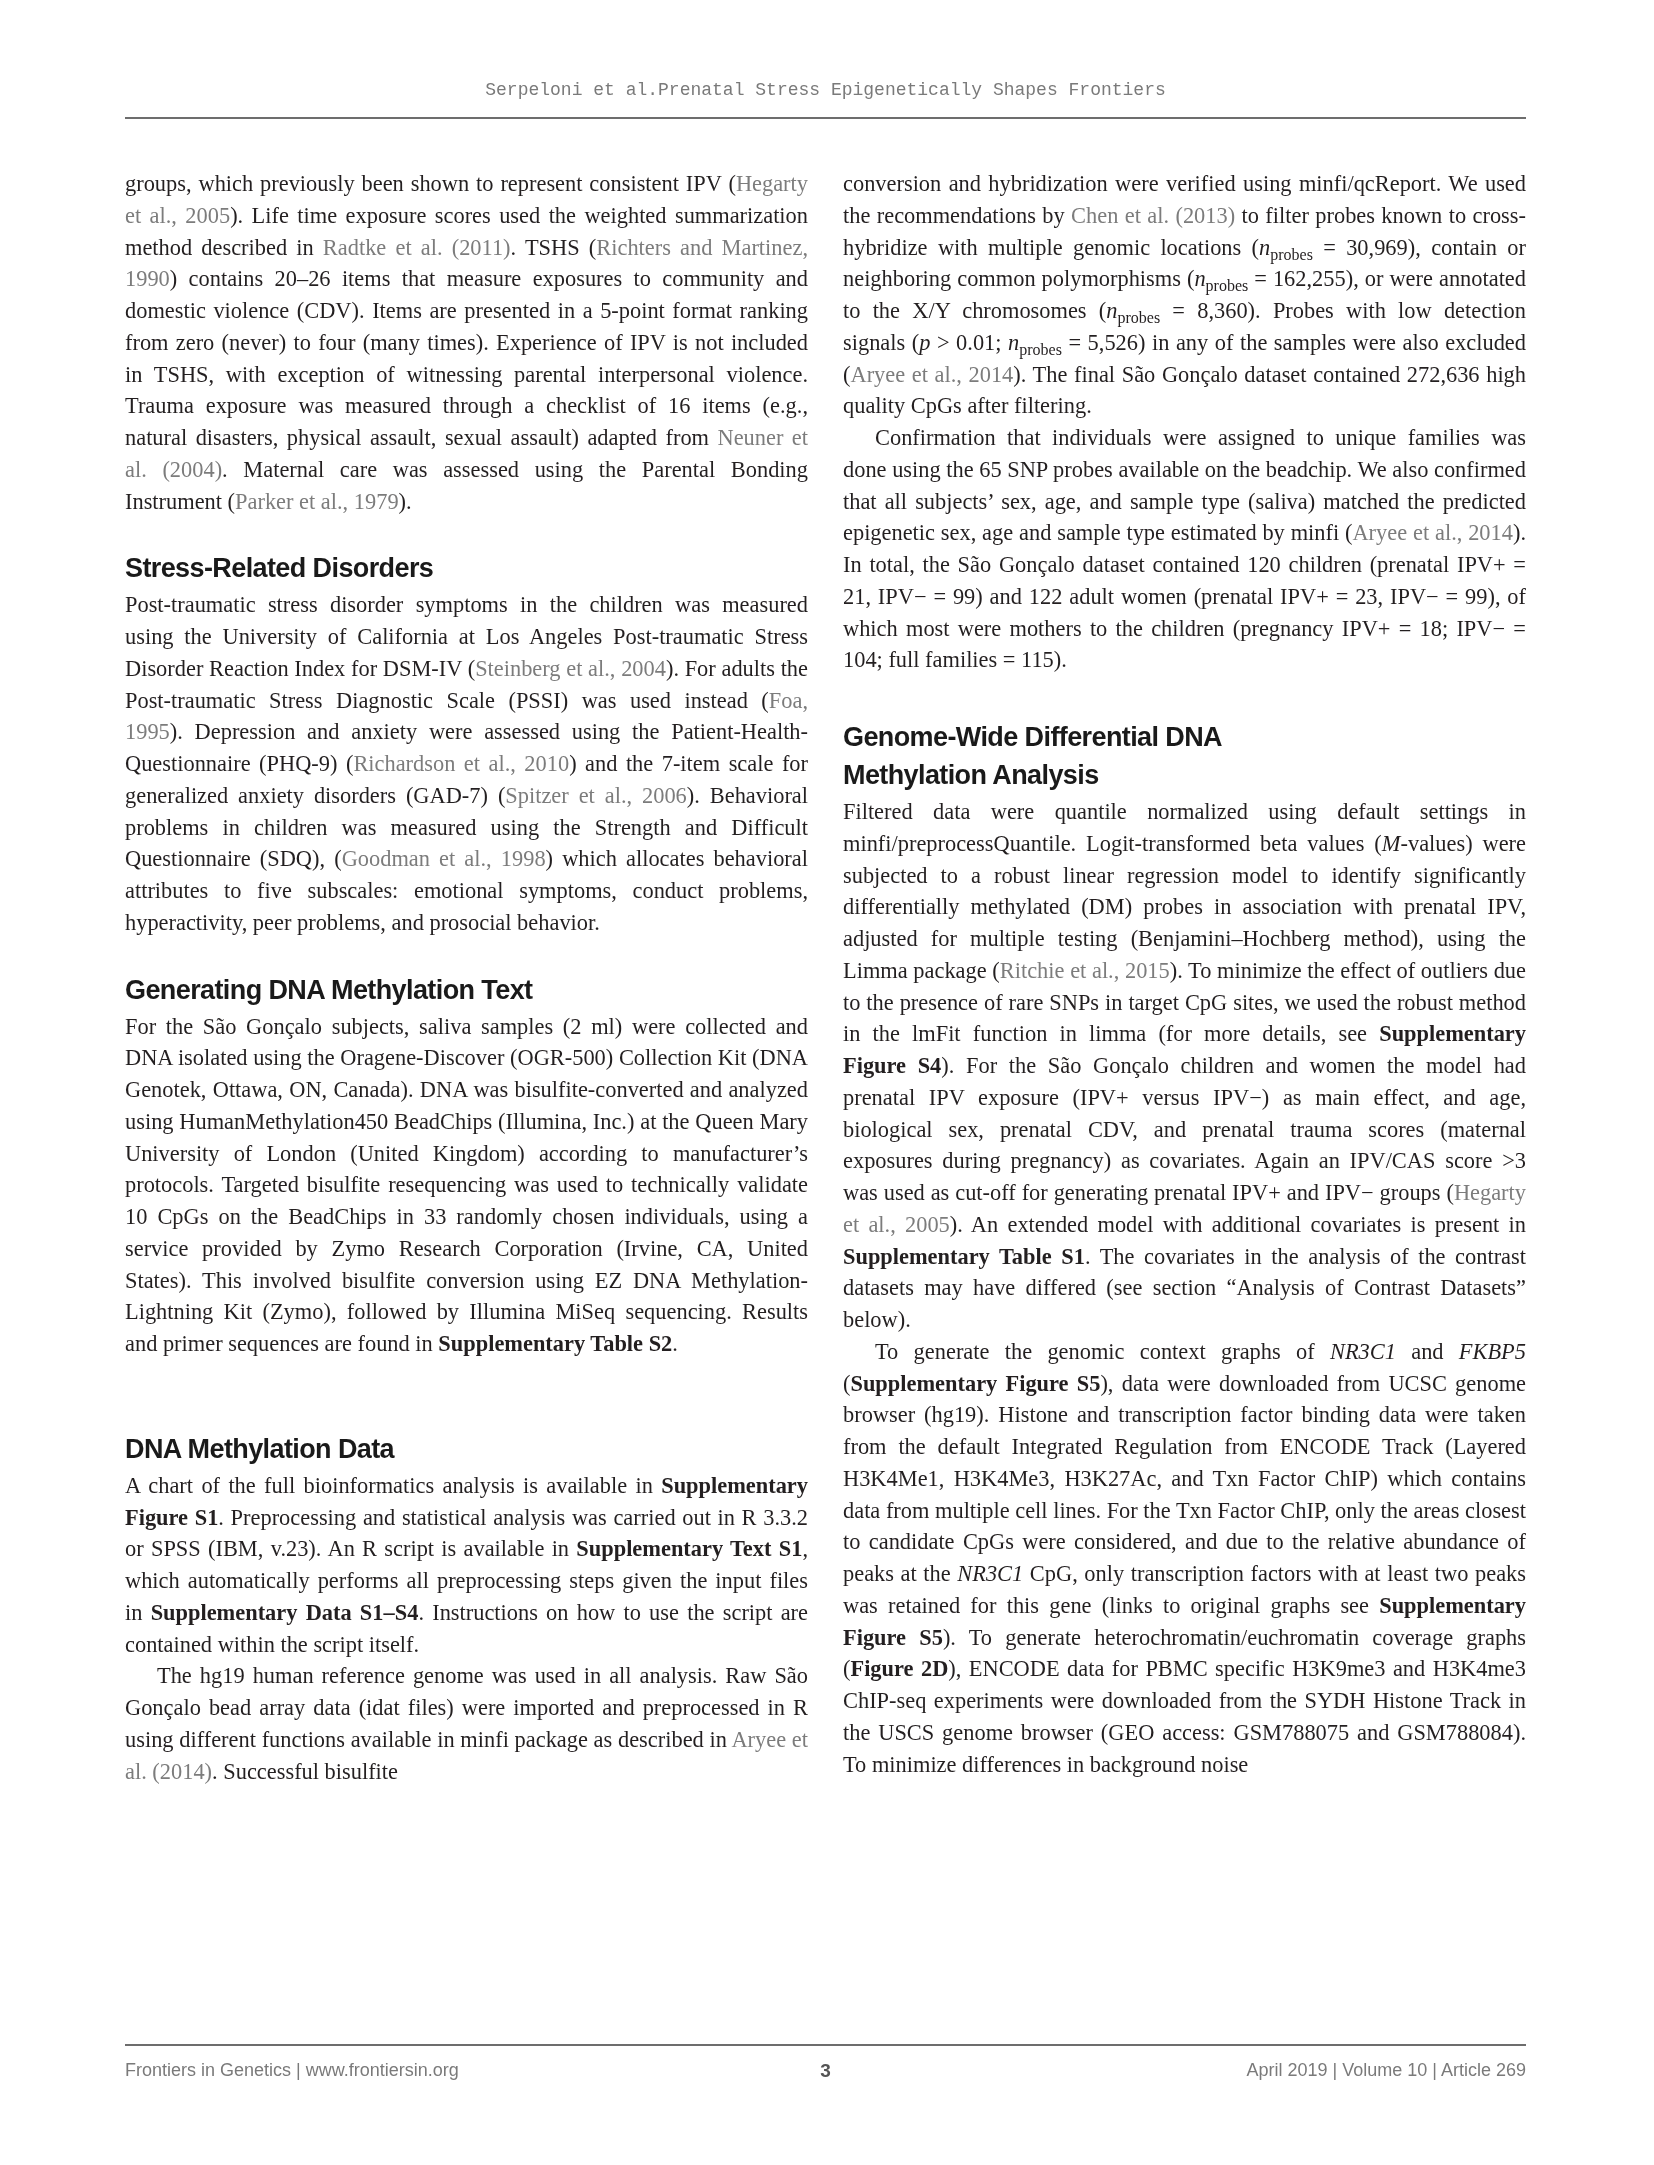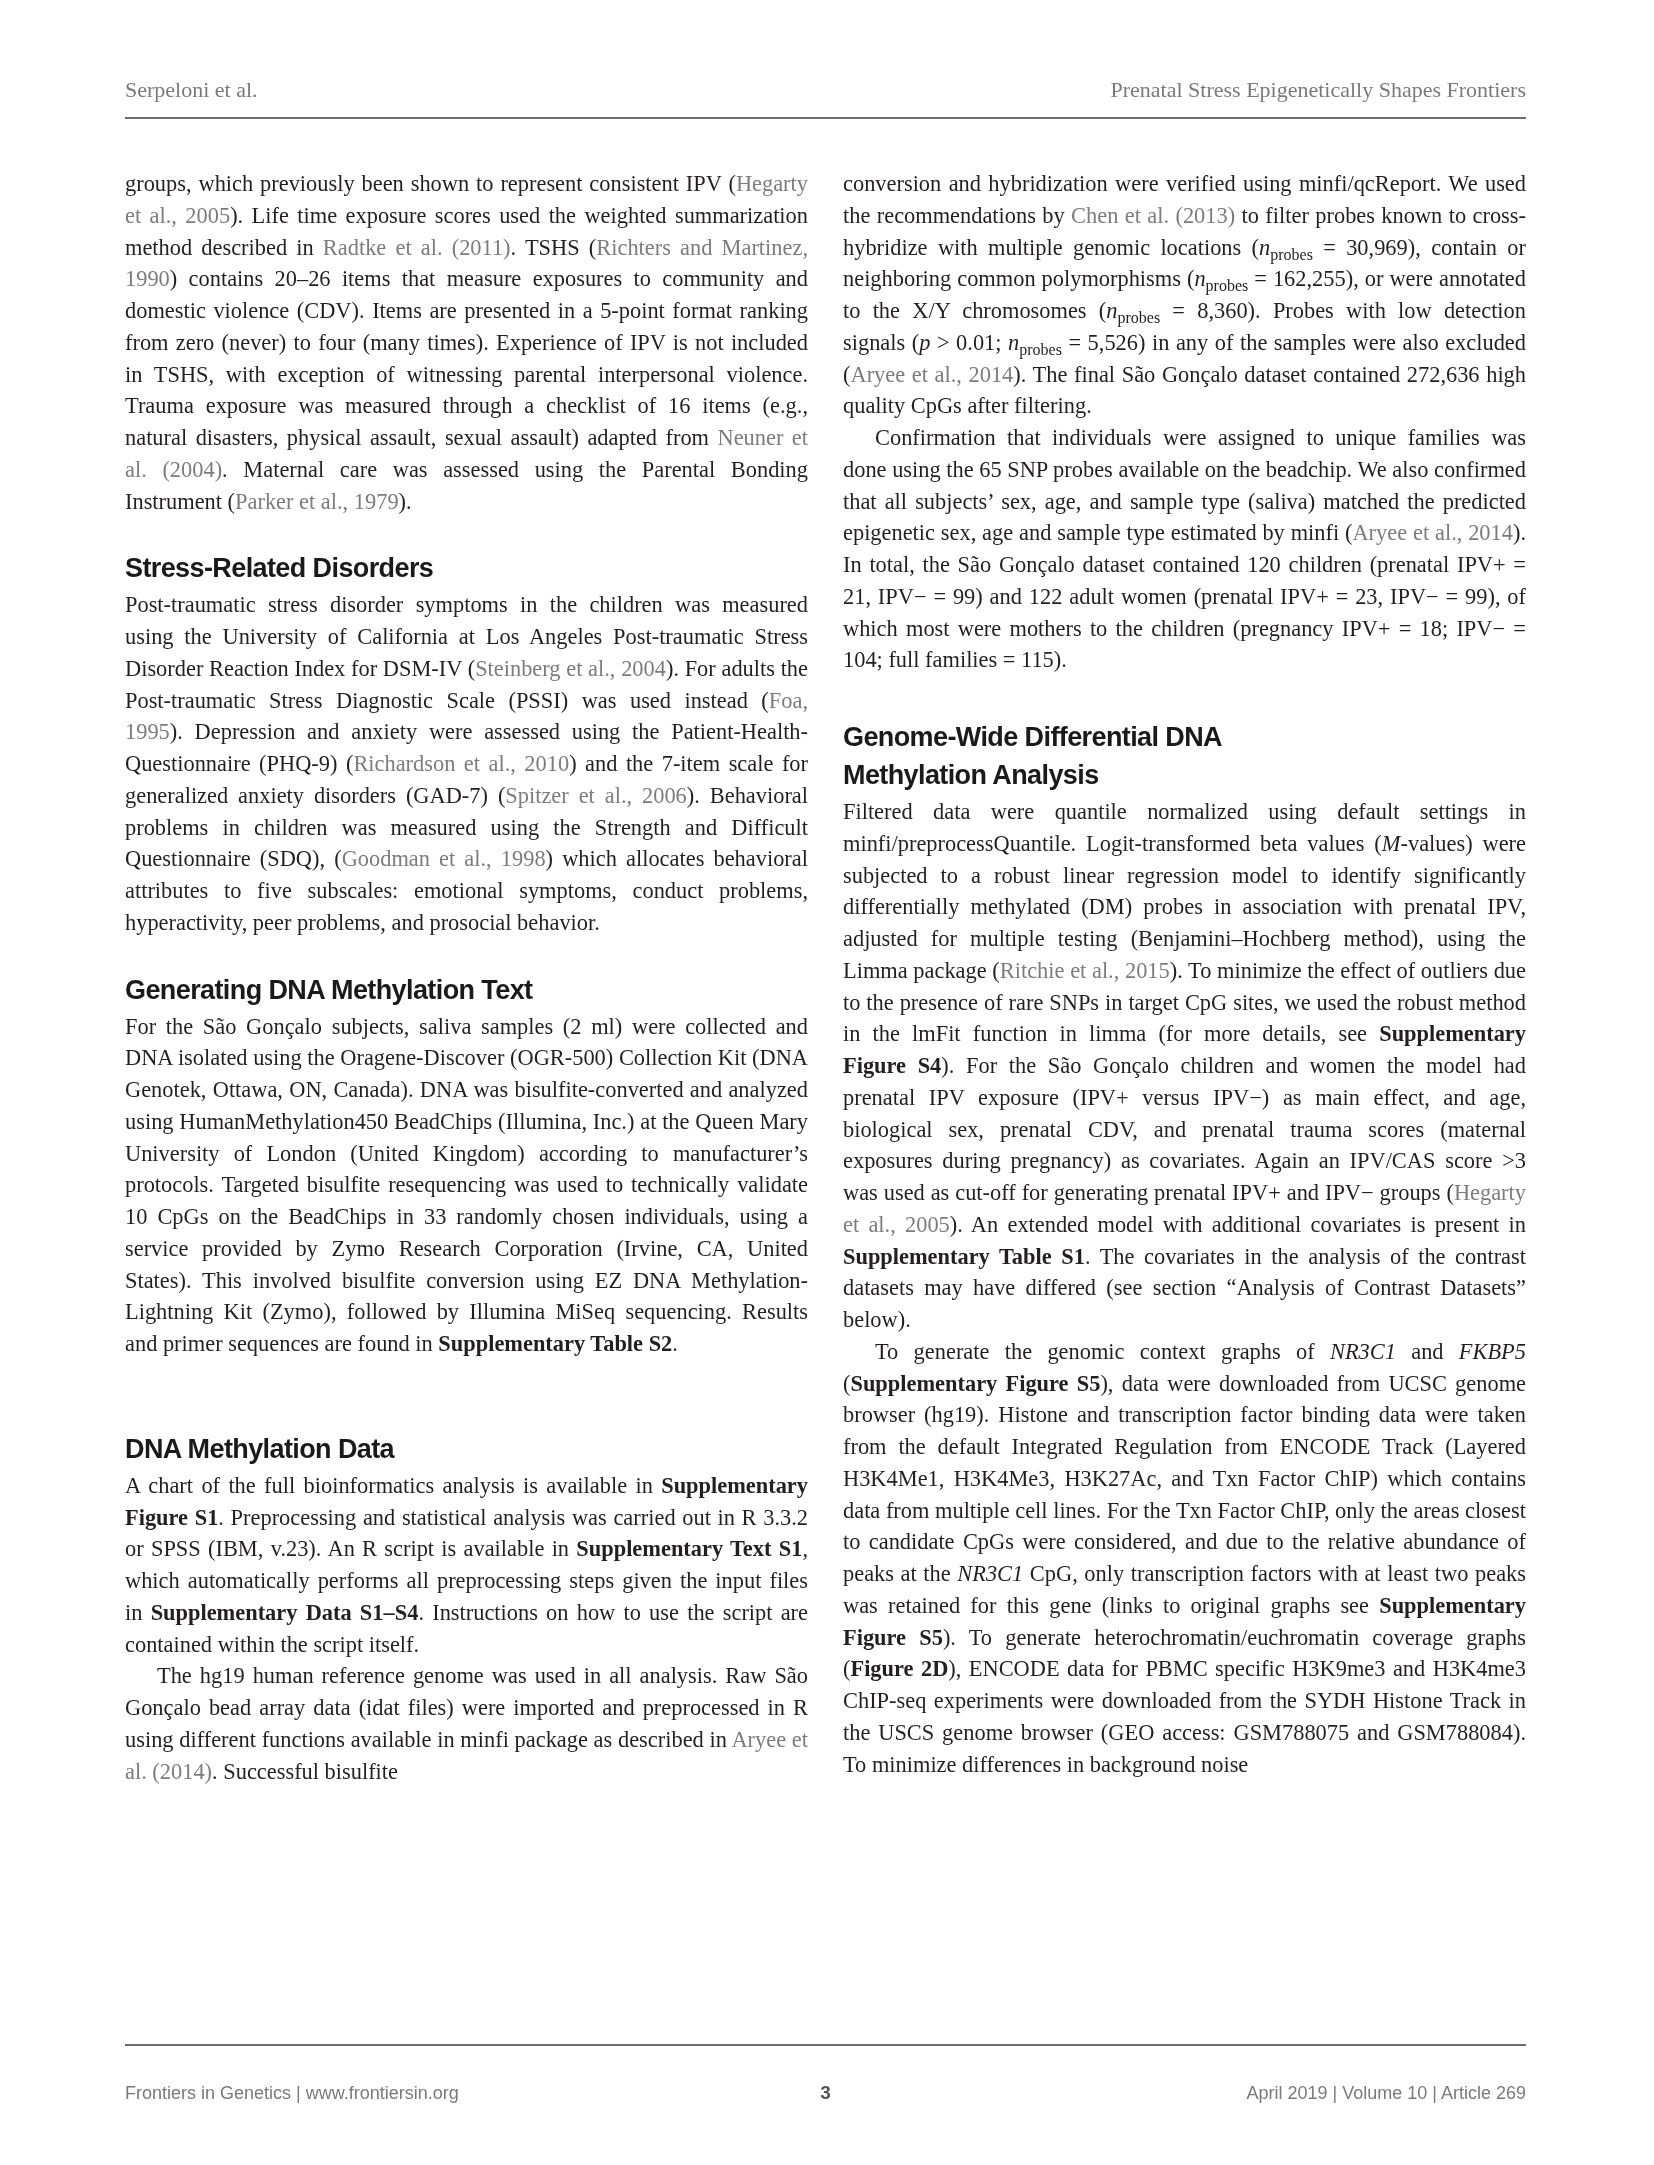--- a/index.html
+++ b/index.html
@@ -6,8 +6,8 @@
   body { width: 1654px; height: 2165px; position: relative; overflow: hidden; color: #231f20; }
   .running-head {
     position: absolute; left: 125px; right: 128px; top: 76px; height: 28px;
-    font-family: Liberation Serif, serif; font-size: 22px; color: #7a7a7a;
-    display: flex; justify-content: space-between; align-items: center;
+    font-family: Liberation Mono, monospace; font-size: 18px; color: #7a7a7a;
+    display: flex; justify-content: center; align-items: center;
   }
   .rule { position: absolute; left: 125px; right: 128px; height: 2px; background: #6d6d6d; }
   .rule.top { top: 117px; }

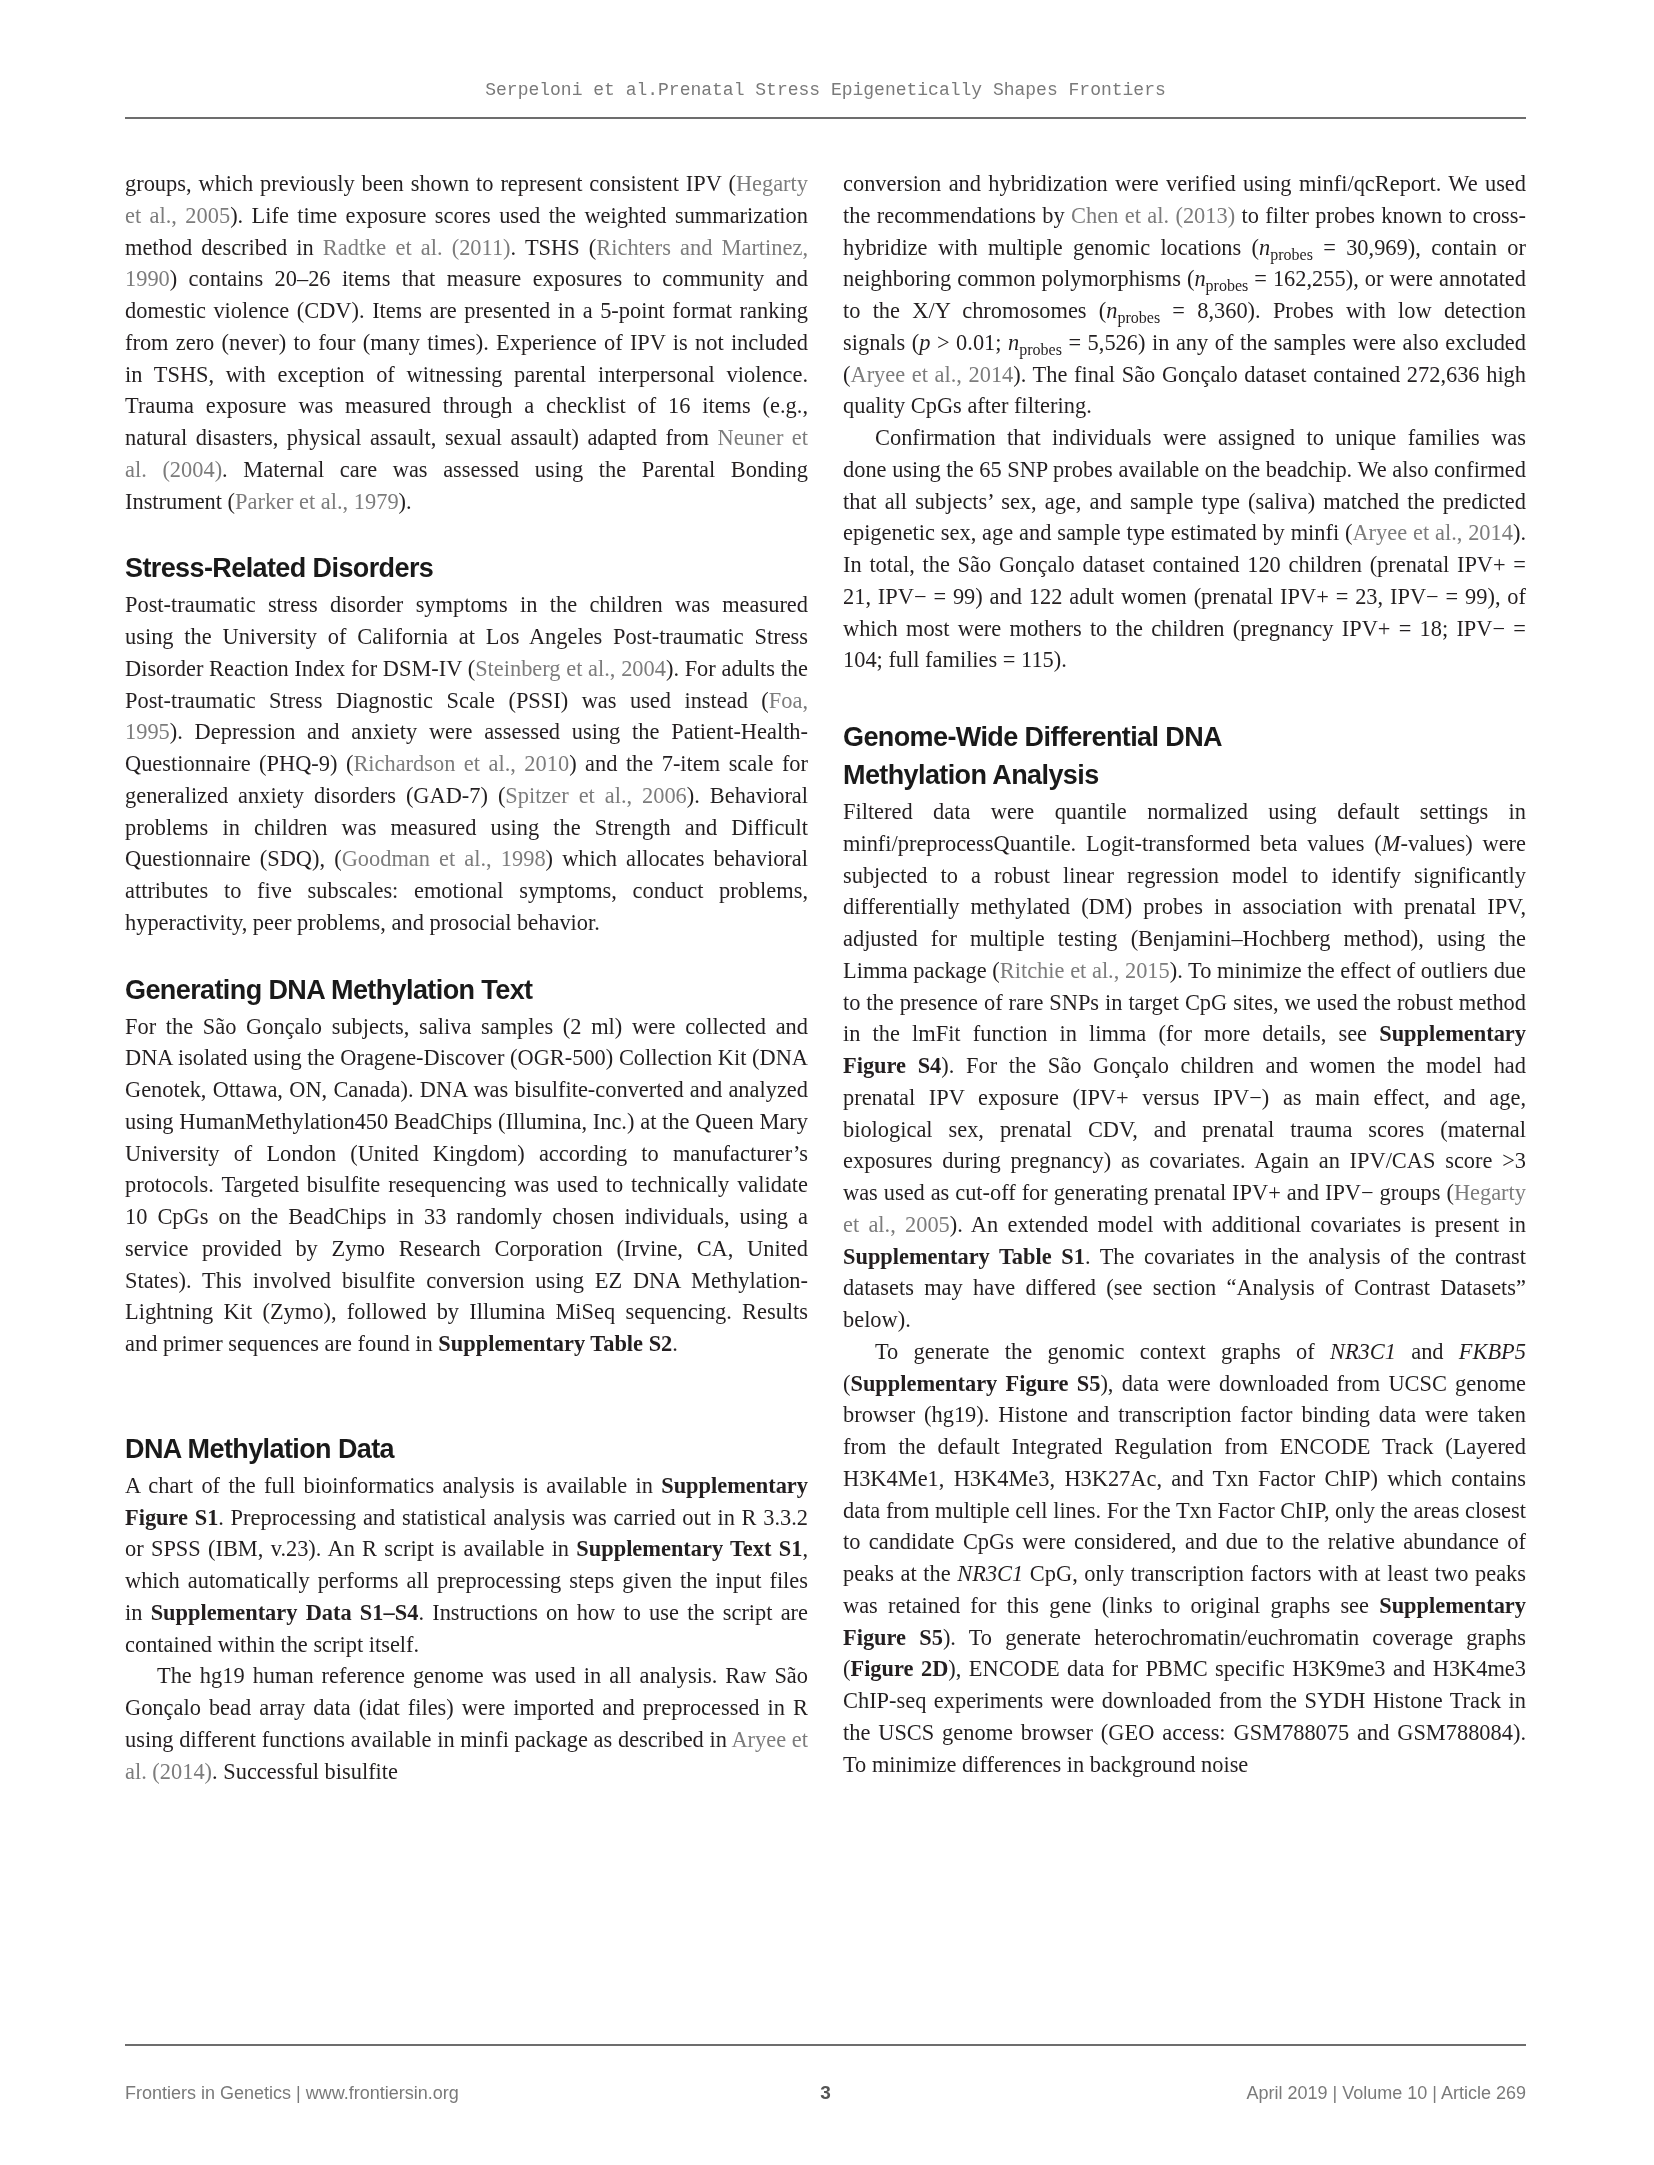--- a/index.html
+++ b/index.html
@@ -35,7 +35,7 @@
   .footer {
     position: absolute; left: 125px; right: 128px; top: 2060px; height: 28px;
     font-family: "Liberation Sans", sans-serif; font-size: 18px; color: #7a7a7a;
-    display: flex; justify-content: space-between; align-items: flex-end; margin-top: 16px;
+    display: flex; justify-content: space-between; align-items: flex-start;
   }
   .footer .page-num { font-weight: bold; color: #555; font-size: 19px; position: absolute; left: 50%; transform: translateX(-50%); }
 </style>

